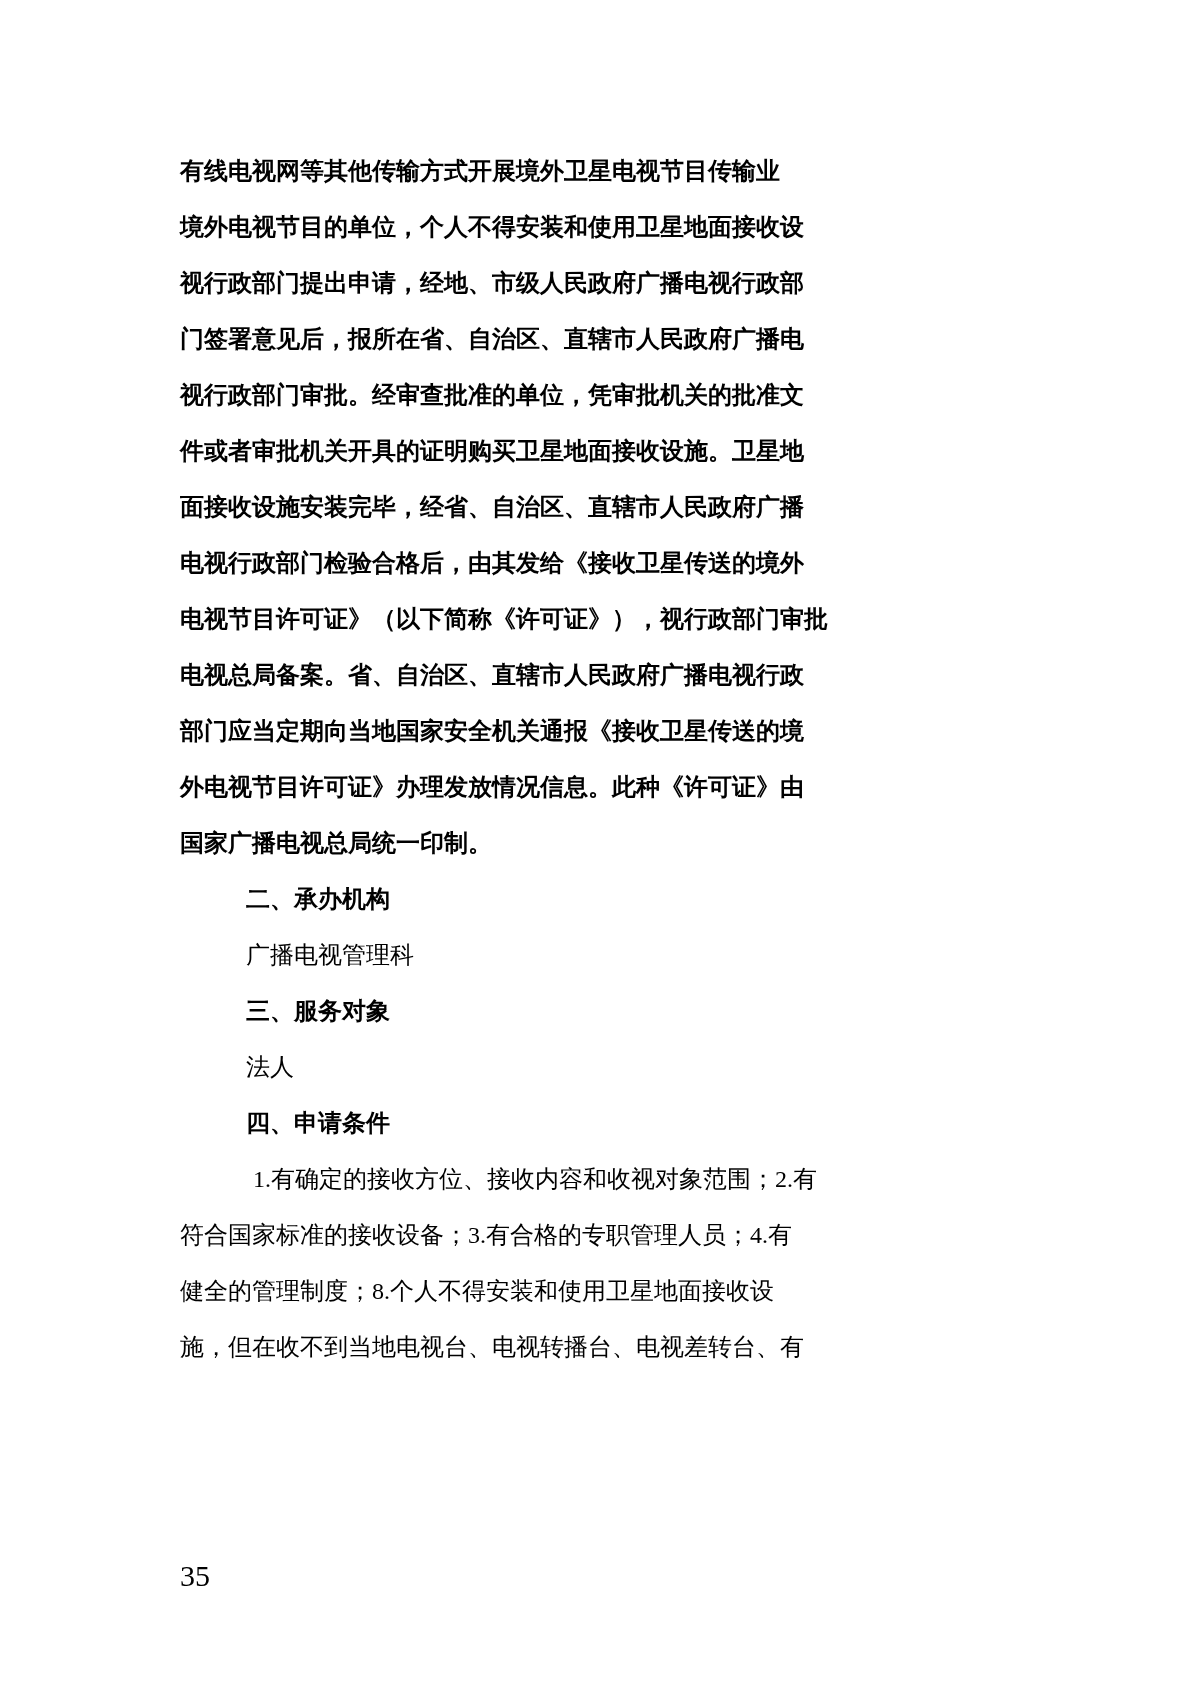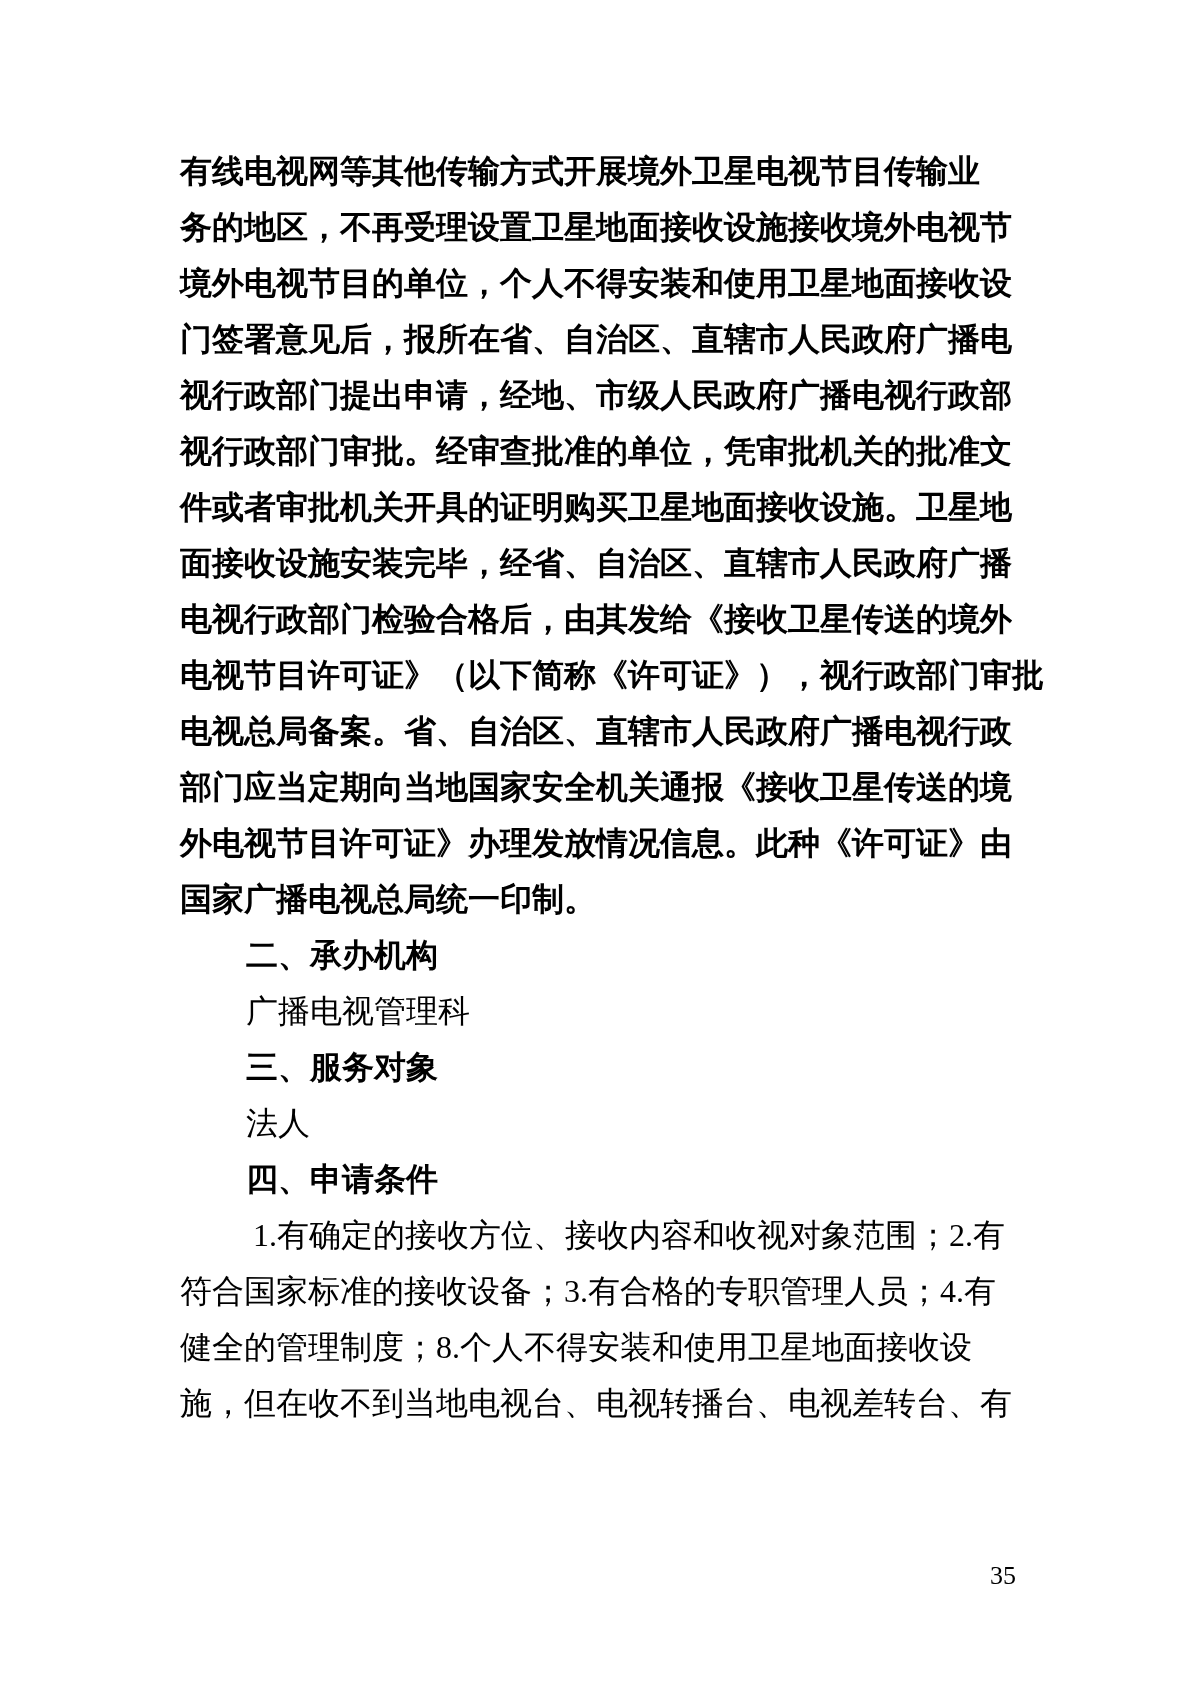--- a/index.html
+++ b/index.html
@@ -21,7 +21,7 @@
     width: 836px;
   }
   .line {
-    font-size: 32px;
+    font-size: 24px;
     line-height: 56px;
     height: 56px;
     white-space: nowrap;

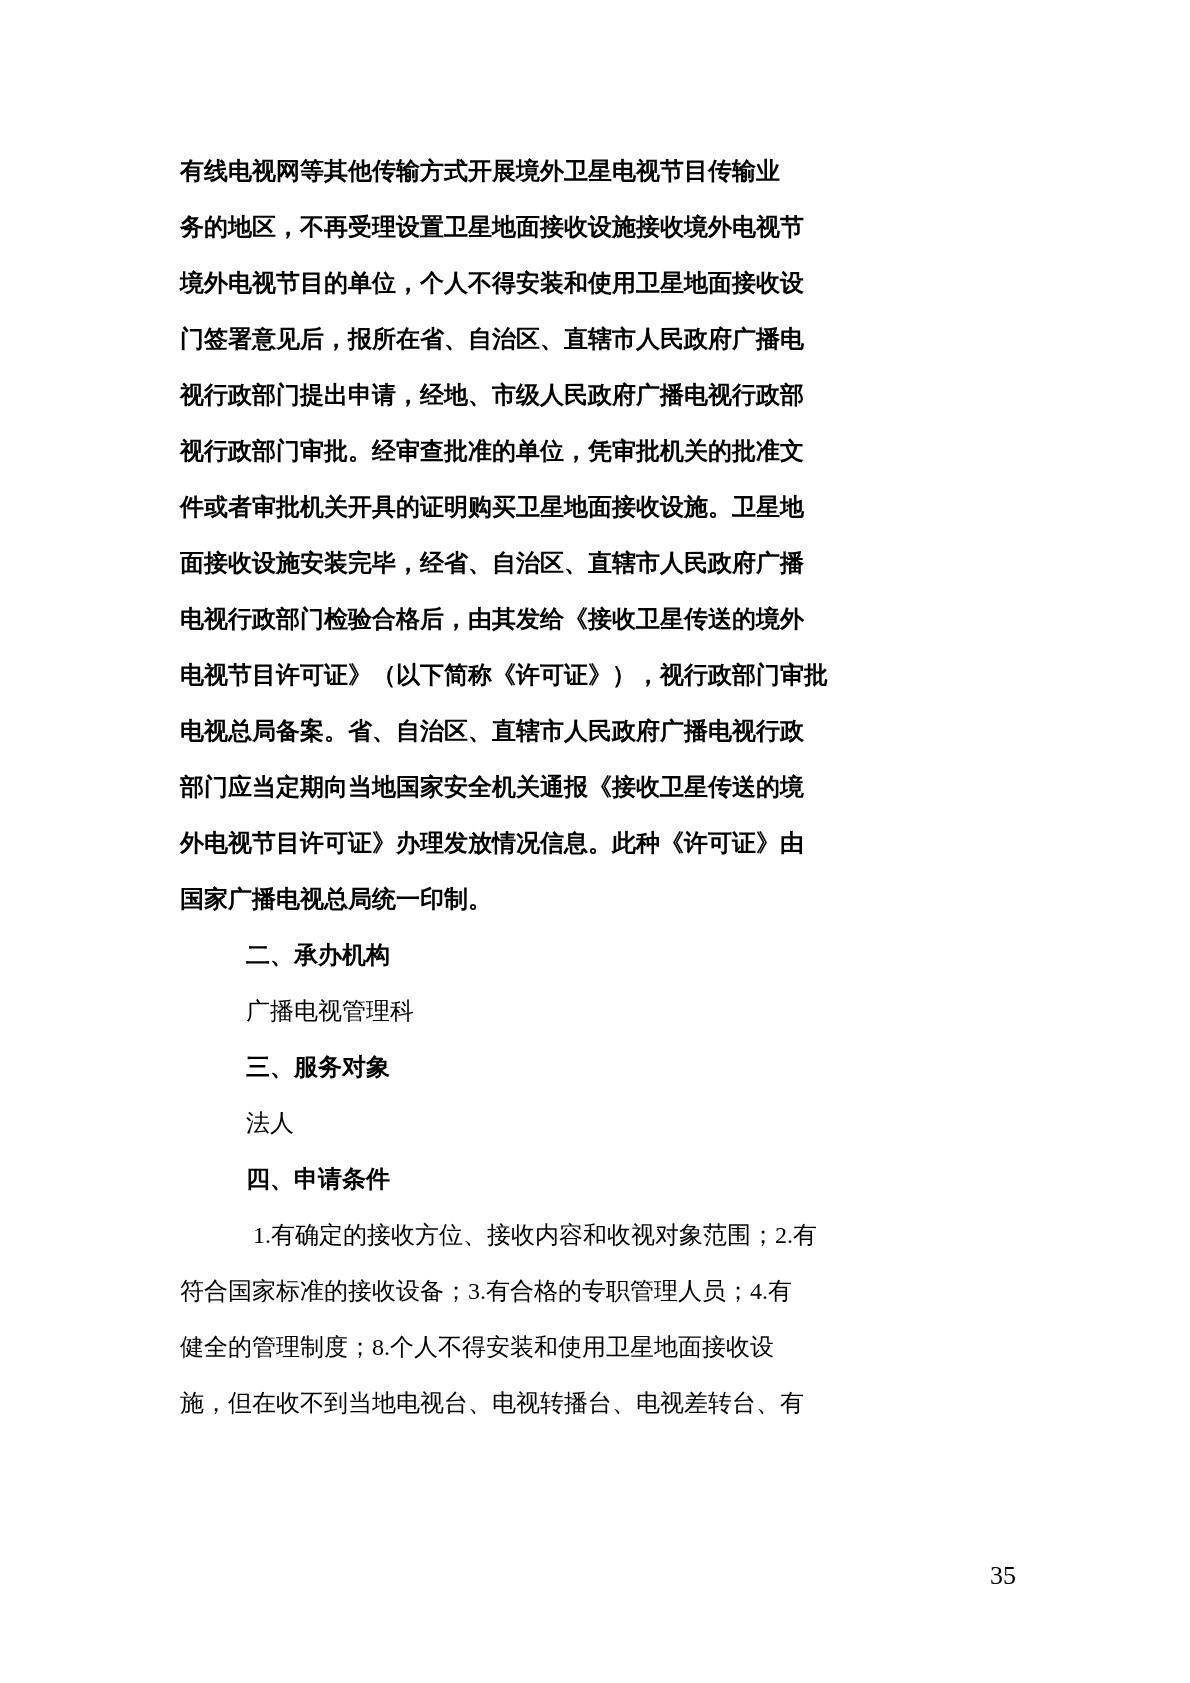--- a/index.html
+++ b/index.html
@@ -63,7 +63,6 @@
 <div class="page">
   <div class="content">
     <div class="line hei">有线电视网等其他传输方式开展境外卫星电视节目传输业</div>
-    <div class="line hei">务的地区，不再受理设置卫星地面接收设施接收境外电视节</div>
     <div class="line hei">境外电视节目的单位，个人不得安装和使用卫星地面接收设</div>
     <div class="line hei">门签署意见后，报所在省、自治区、直辖市人民政府广播电</div>
     <div class="line hei">视行政部门提出申请，经地、市级人民政府广播电视行政部</div>

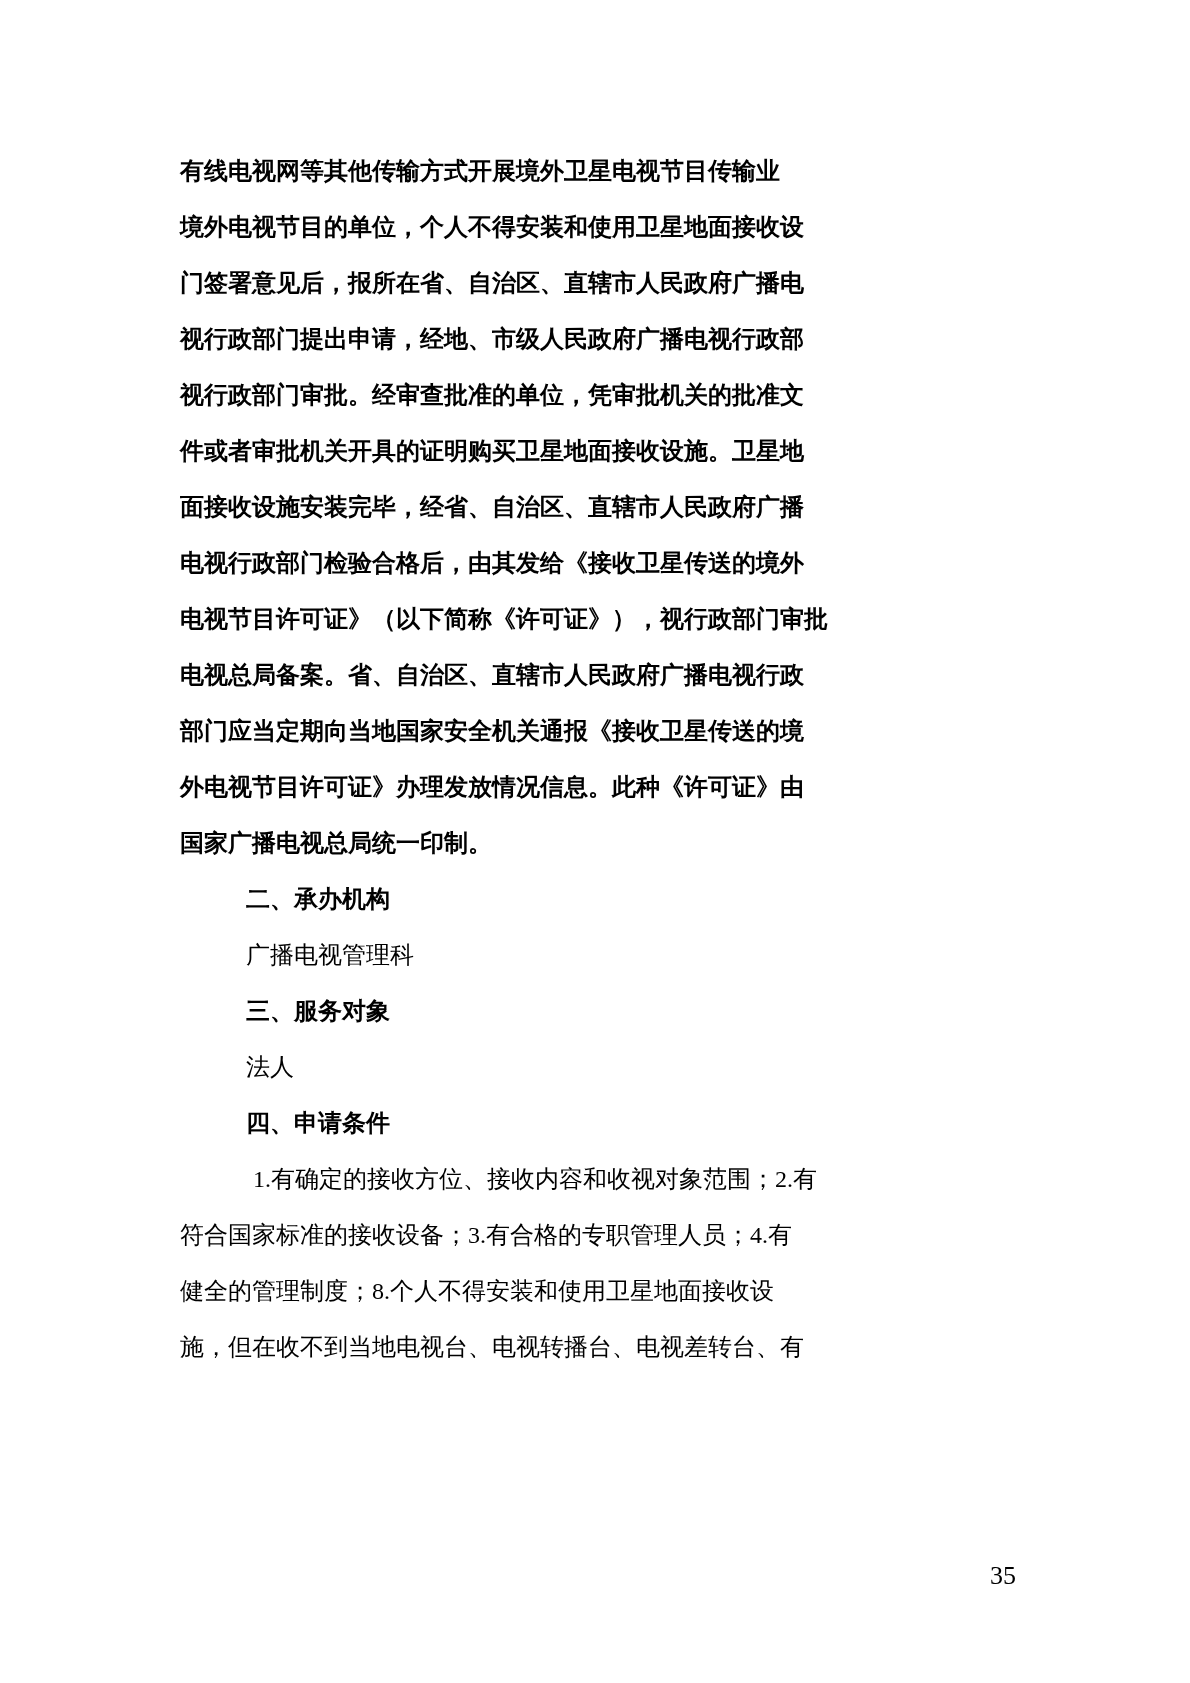--- a/index.html
+++ b/index.html
@@ -64,8 +64,8 @@
   <div class="content">
     <div class="line hei">有线电视网等其他传输方式开展境外卫星电视节目传输业</div>
     <div class="line hei">境外电视节目的单位，个人不得安装和使用卫星地面接收设</div>
+    <div class="line hei">视行政部门提出申请，经地、市级人民政府广播电视行政部</div>
     <div class="line hei">门签署意见后，报所在省、自治区、直辖市人民政府广播电</div>
-    <div class="line hei">视行政部门提出申请，经地、市级人民政府广播电视行政部</div>
     <div class="line hei">视行政部门审批。经审查批准的单位，凭审批机关的批准文</div>
     <div class="line hei">件或者审批机关开具的证明购买卫星地面接收设施。卫星地</div>
     <div class="line hei">面接收设施安装完毕，经省、自治区、直辖市人民政府广播</div>

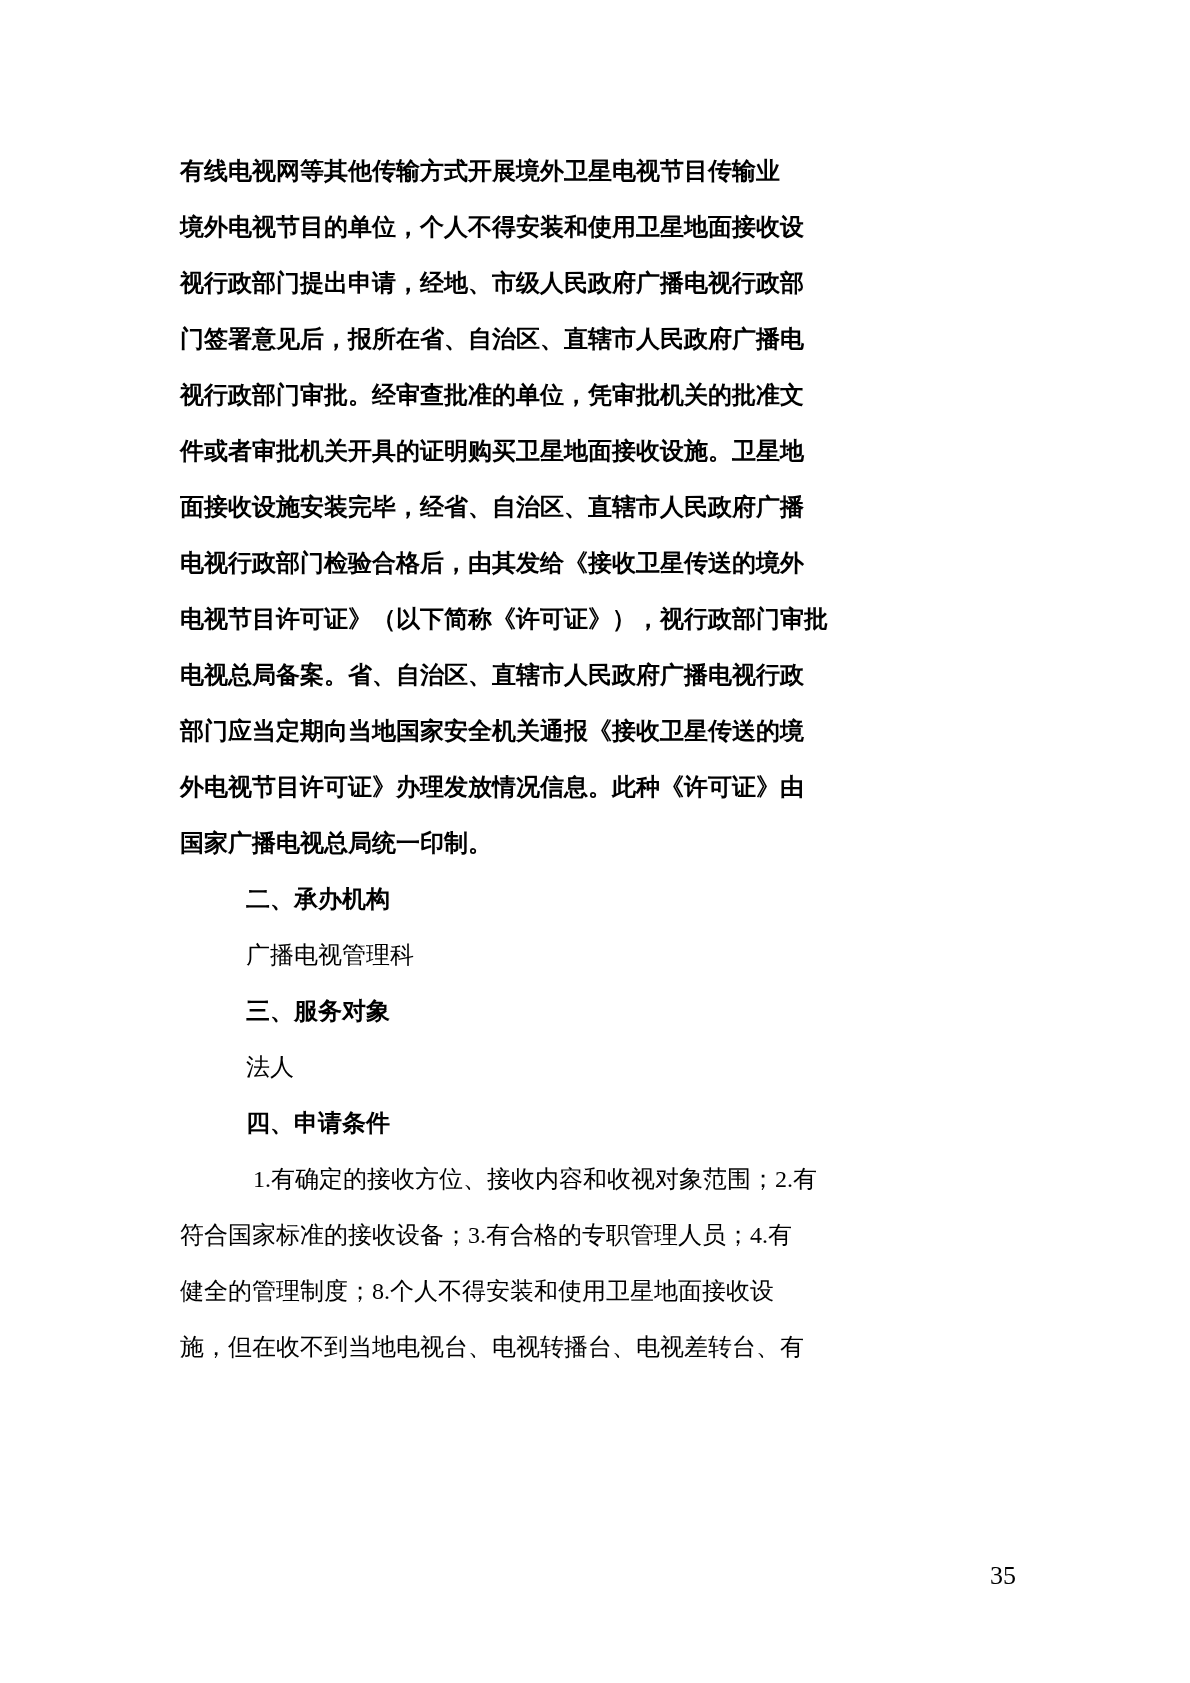--- a/index.html
+++ b/index.html
@@ -50,9 +50,9 @@
     left: 180px;
     top: 1556px;
     width: 836px;
-    text-align: right;
+    text-align: left;
     font-family: "Liberation Serif", serif;
-    font-size: 26px;
+    font-size: 30px;
     line-height: 40px;
     color: #000000;
   }

